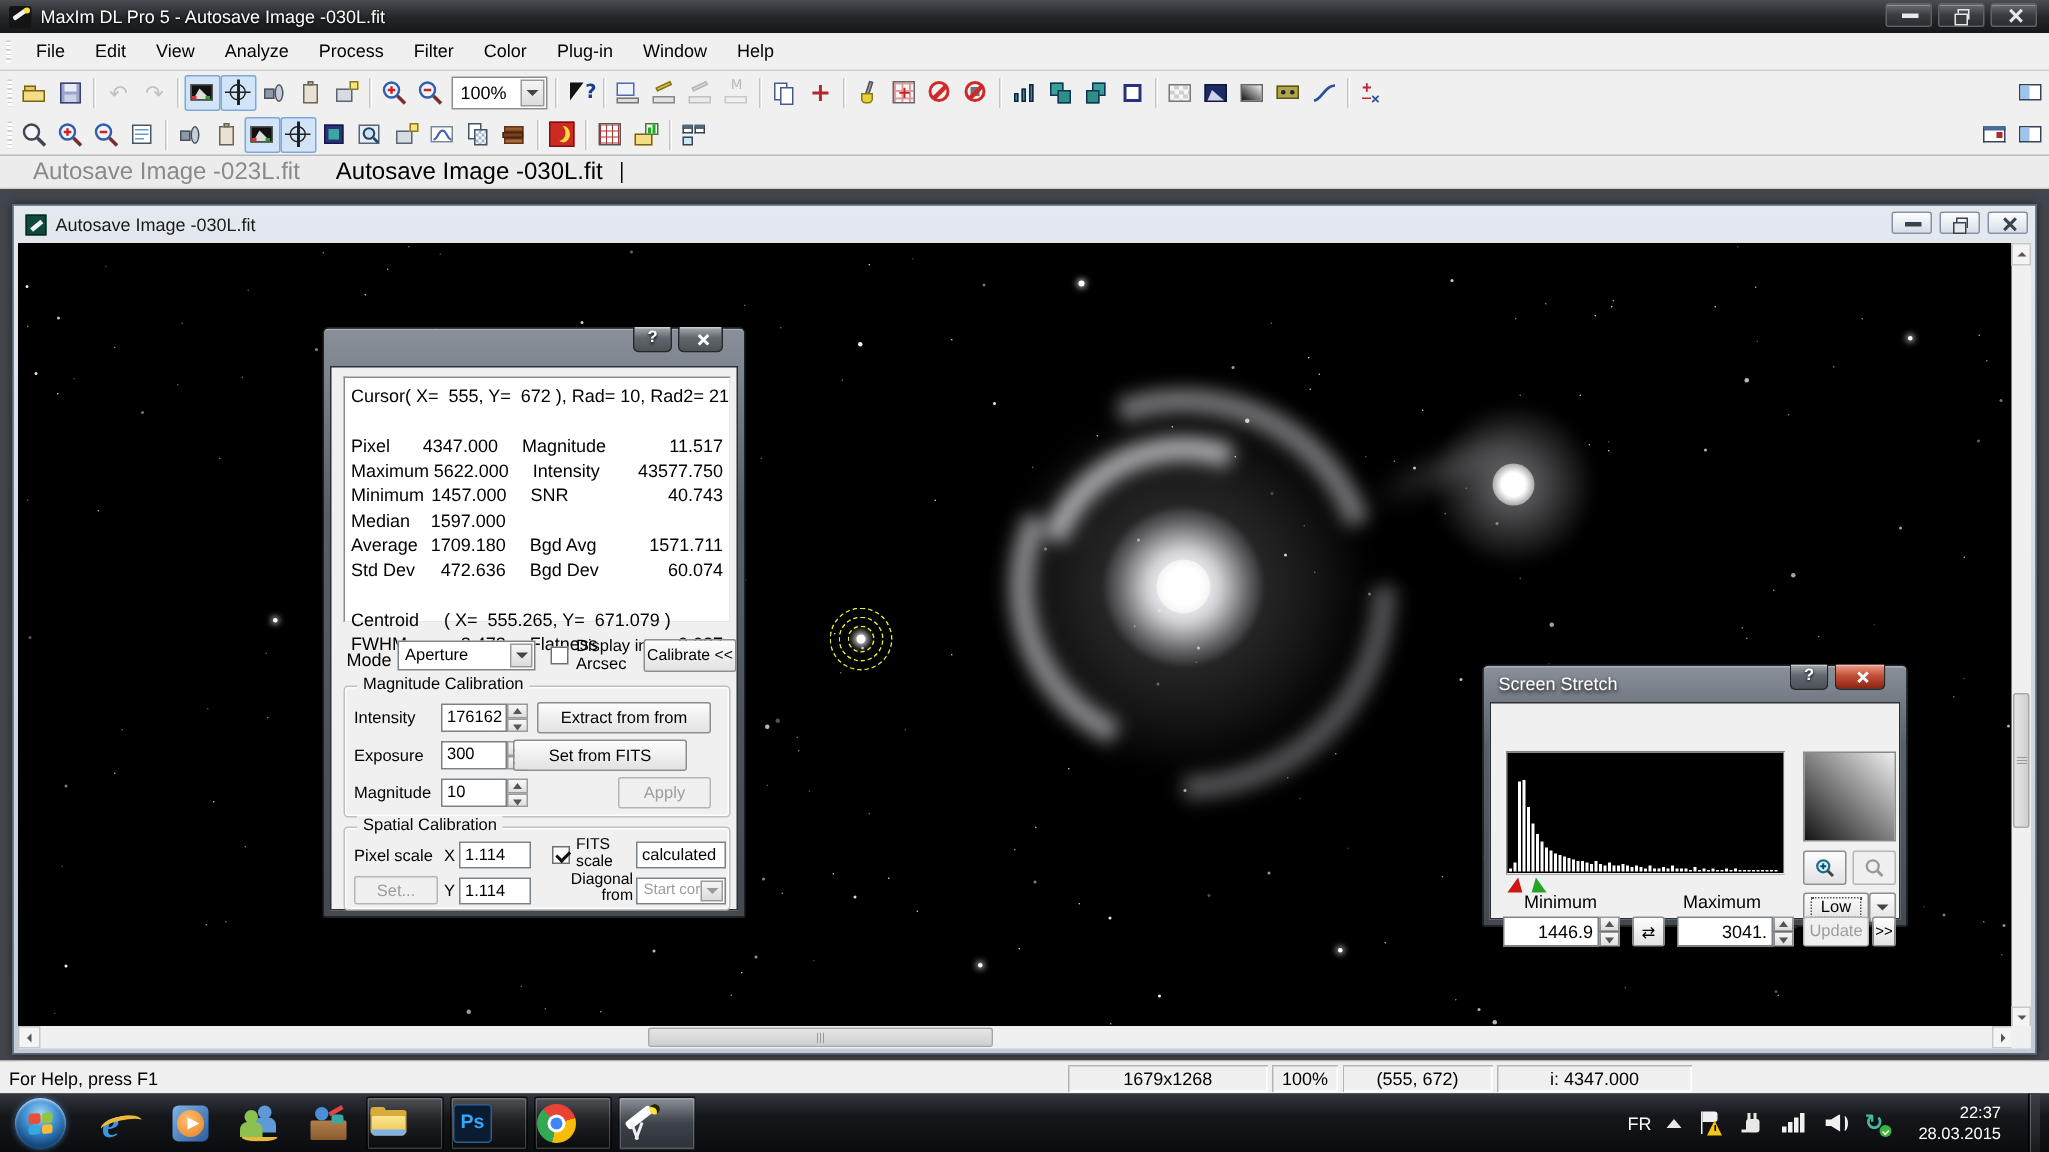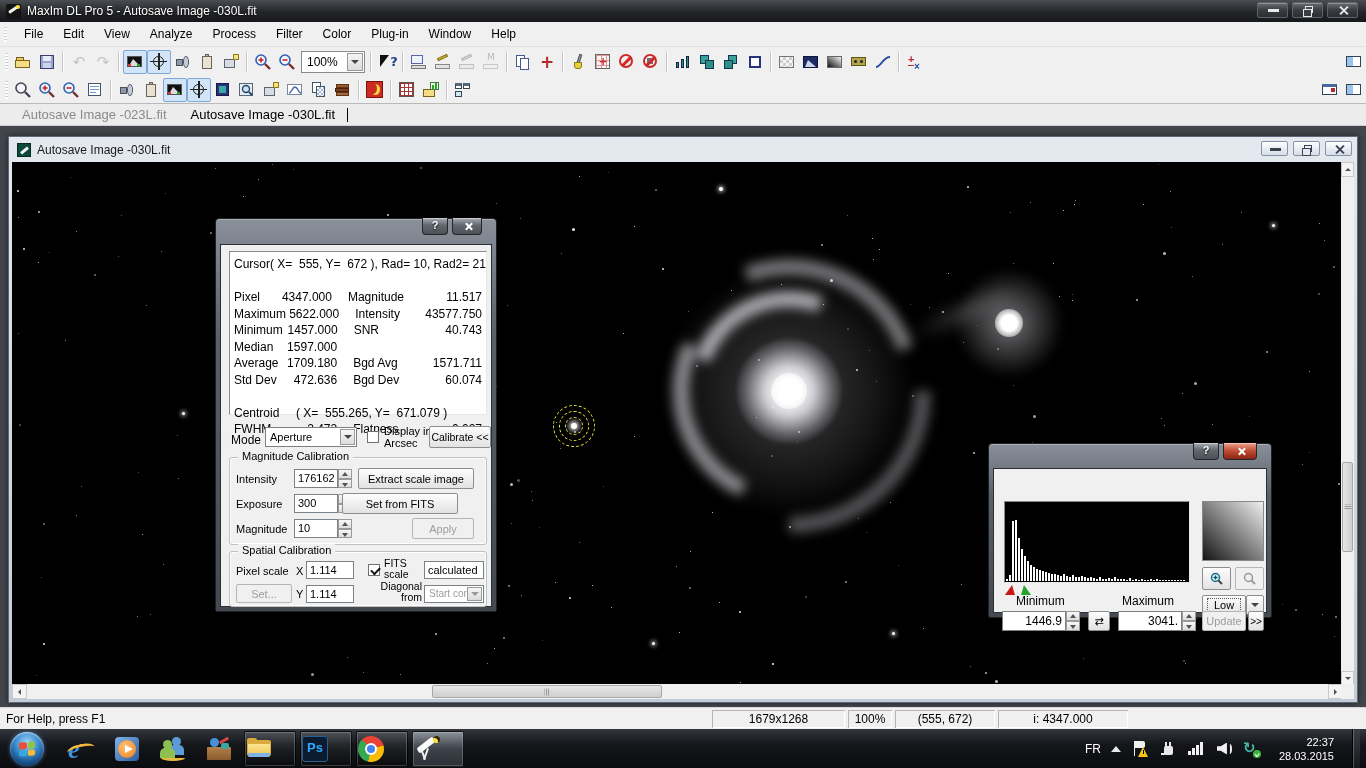--- a/index.html
+++ b/index.html
@@ -53,7 +53,7 @@
   .tri-u { border-left:3px solid transparent; border-right:3px solid transparent; border-bottom:4px solid #444; width:0; height:0; position:absolute; }
 
   #tabbar { position:absolute; left:0; top:104px; width:1366px; height:22px; background:#ececec; display:flex; align-items:center; padding-left:10px; border-bottom:1px solid #d0d0d0; }
-  .tab { padding:2px 12px; font-size:13px; }
+  .tab { padding:2px 12px; font-size:16px; }
   .tab.inactive { color:#8a8a8a; }
   .tab.active { color:#000; }
   #tab-caret { width:1px; height:14px; background:#000; }

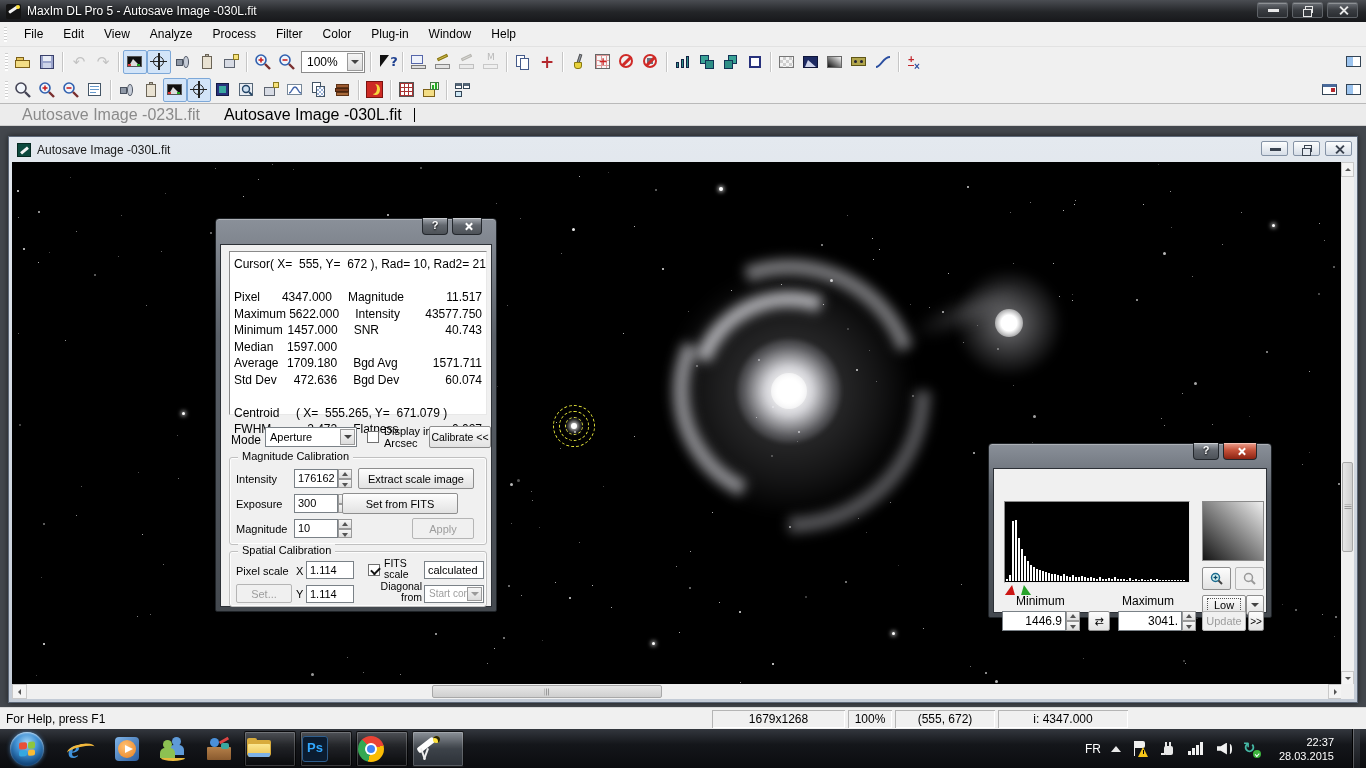--- a/index.html
+++ b/index.html
@@ -1066,6 +1066,7 @@
   </div>
 
   <div id="stretch-dialog" class="aero" style="left:988px;top:317px;width:284px;height:175px;">
+    <div class="atitle">Screen Stretch</div>
     <span class="abtn" style="right:52px;width:26px;">?</span>
     <span class="abtn red" style="right:14px;width:34px;">
         <span class="g-x" style="position:absolute;left:50%;top:50%;"></span>

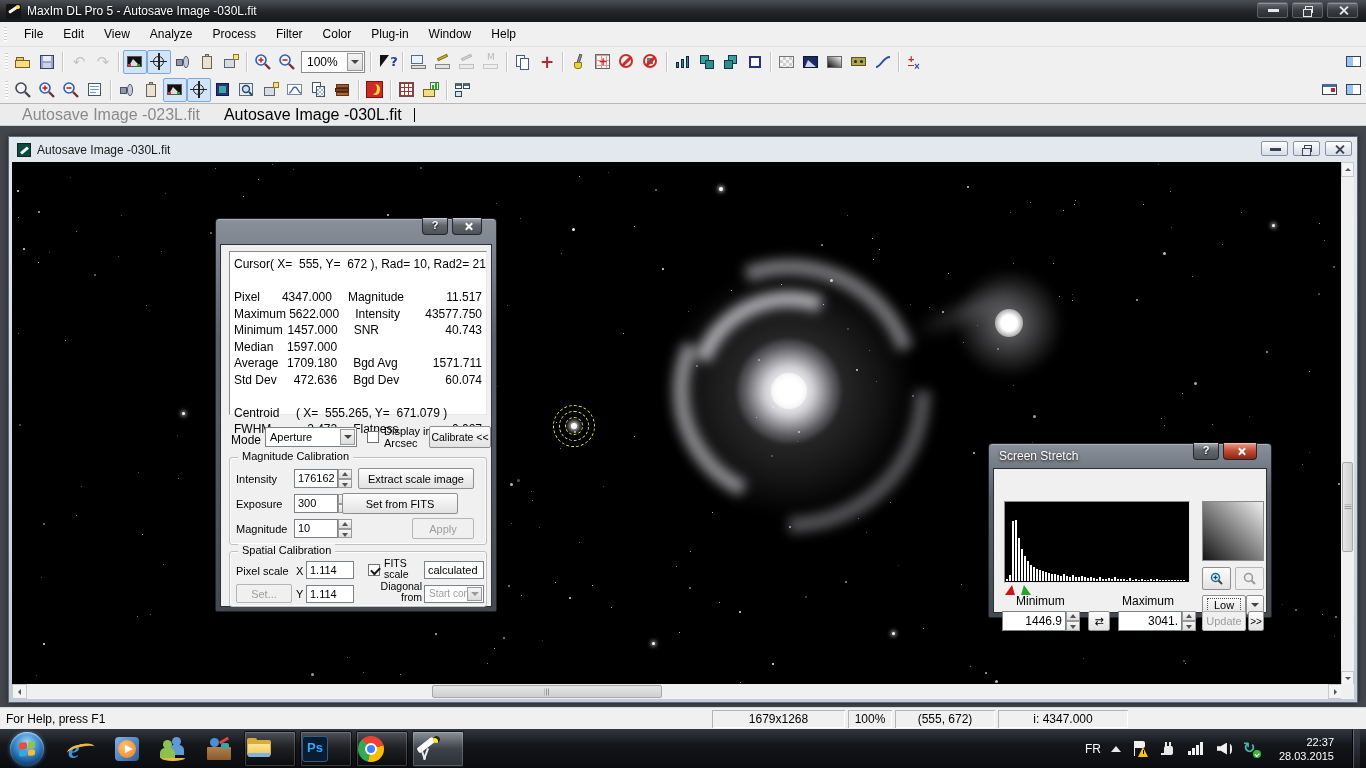--- a/index.html
+++ b/index.html
@@ -1018,7 +1018,7 @@
               <i class="tri-dn"></i>
             </span>
           </span>
-        <span class="b3" style="left:128px;top:10px;width:116px;height:21px;">Extract scale image</span>
+        <span class="b3" style="left:128px;top:10px;width:116px;height:21px;">Extract from from</span>
         <span class="lbl" style="left:6px;top:40px;">Exposure</span>
         <span class="inp" style="left:64px;top:36px;width:44px;height:19px;">300</span>
         <span class="spin" style="left:108px;top:36px;height:19px;">

